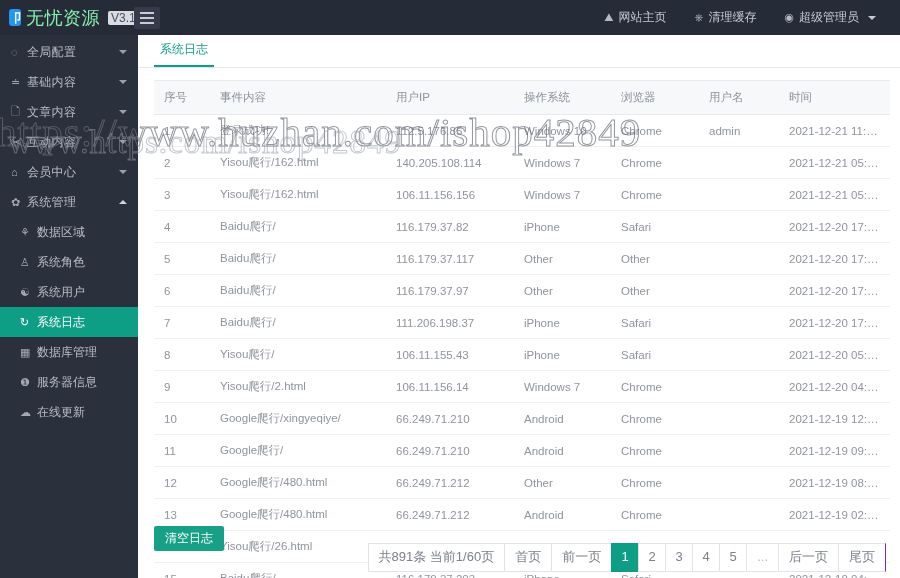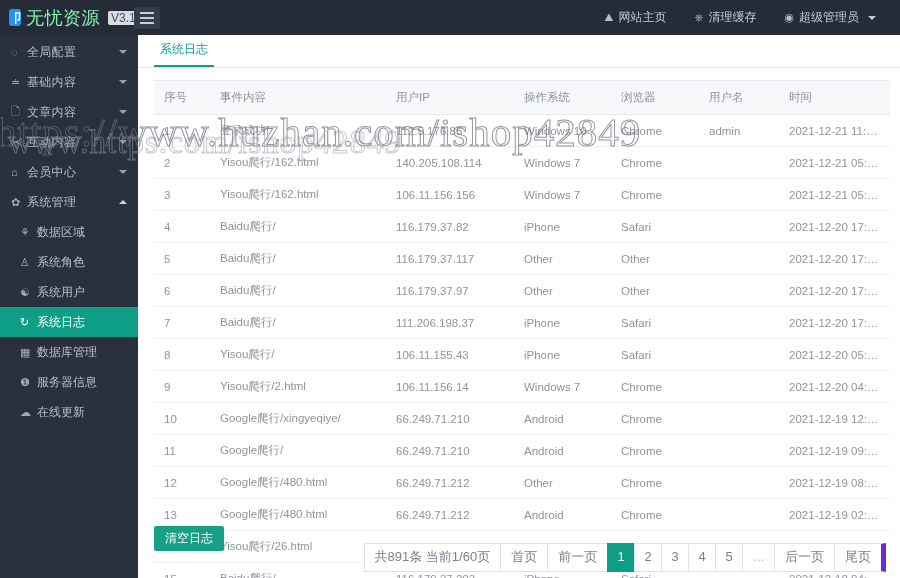--- a/index.html
+++ b/index.html
@@ -118,7 +118,7 @@
     border: 1px solid #e0e3e8; border-right: none; background: #fff; color: #7c818c;
     padding: 5px 10px; cursor: pointer; white-space: nowrap; line-height: 1.3;
   }
-  .pg:last-child { border-right: 5px solid #6d28d9; }
+  .pg:last-child { border-right: 1px solid #6d28d9; }
   .pg.info { color: #7c818c; cursor: default; }
   .pg.num { min-width: 27px; text-align: center; padding: 5px 8px; }
   .pg.active { background: #0e9d85; color: #fff; border-color: #0e9d85; }

